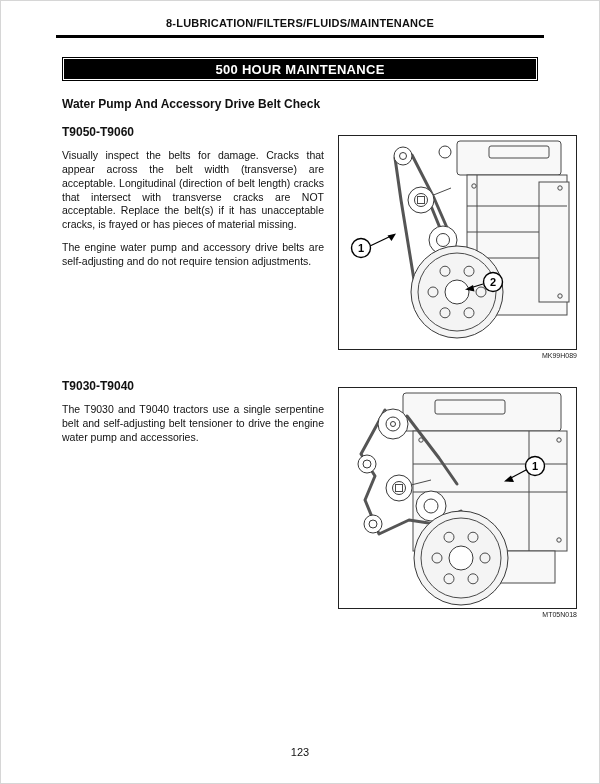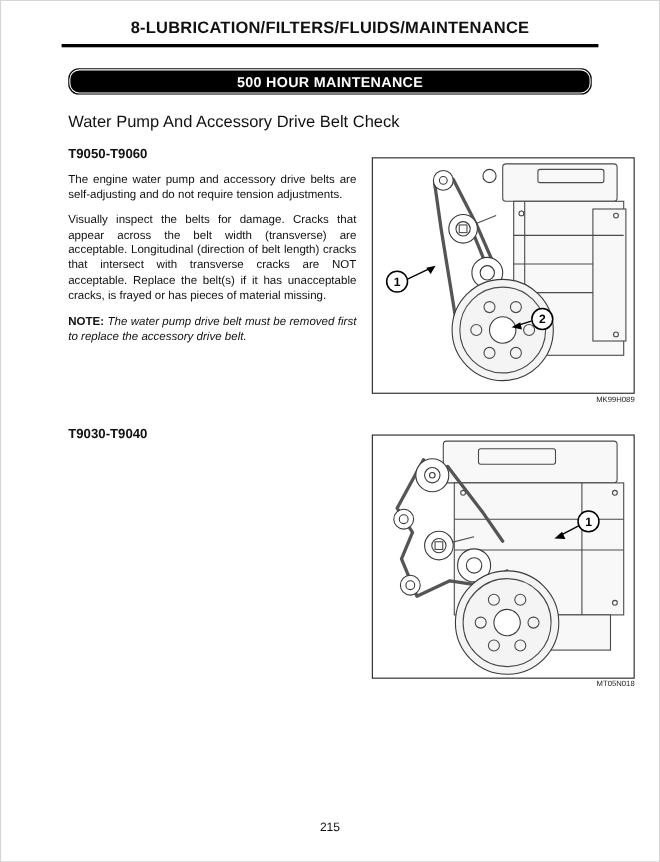--- a/index.html
+++ b/index.html
@@ -16,7 +16,7 @@
   .running-head{
     padding-top:17px;
     text-align:center;
-    font-size:15px;
+    font-size:11px;
     font-weight:bold;
     letter-spacing:.2px;
   }

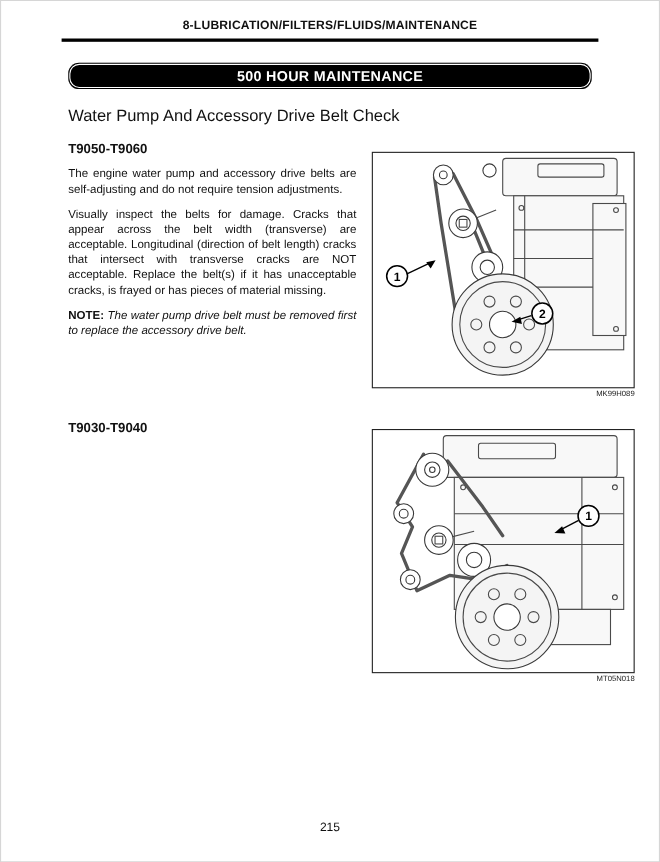--- a/index.html
+++ b/index.html
@@ -30,7 +30,7 @@
     background:#000;
     box-shadow:inset 0 0 0 1px #000, inset 0 0 0 2px #fff;
     display:flex;align-items:center;justify-content:center;
-    color:#fff;font-size:13px;font-weight:bold;letter-spacing:.3px;border-radius:10px;
+    color:#fff;font-size:13px;font-weight:bold;letter-spacing:.3px;
   }
   .doc-title{
     margin:16px 25px 0 62px;

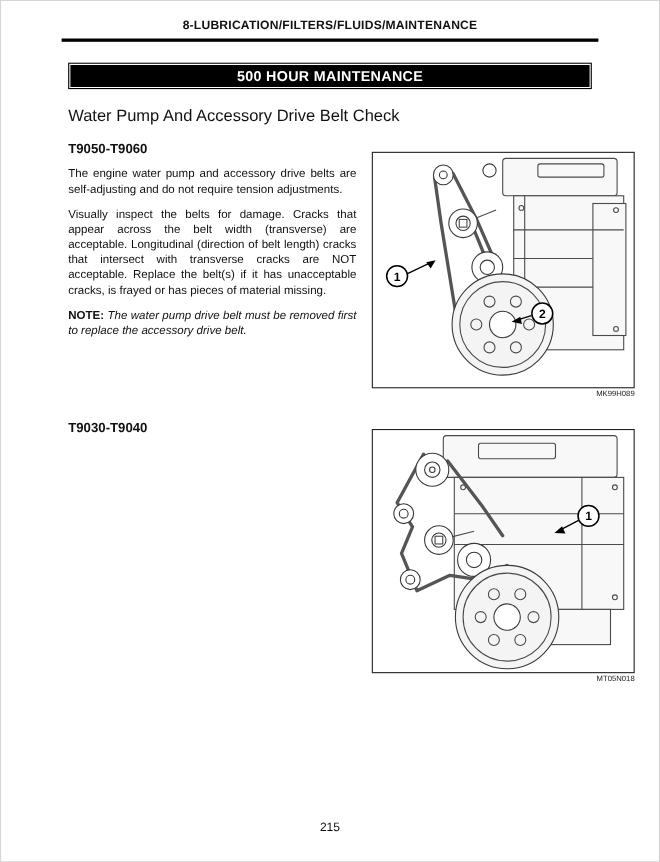--- a/index.html
+++ b/index.html
@@ -34,7 +34,7 @@
   }
   .doc-title{
     margin:16px 25px 0 62px;
-    font-size:15px;font-weight:normal;
+    font-size:12px;font-weight:bold;
   }
   .row{
     display:flex;

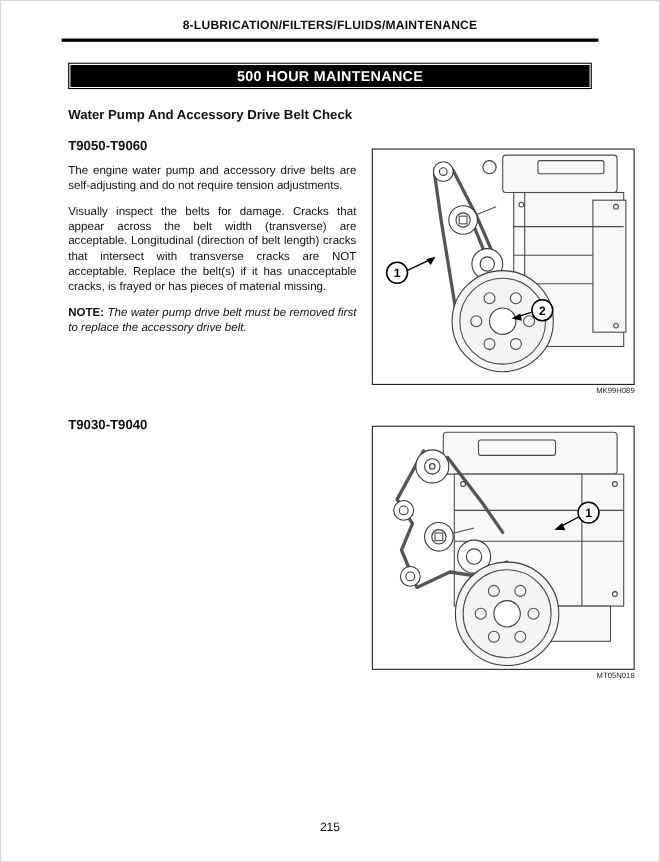--- a/index.html
+++ b/index.html
@@ -101,8 +101,8 @@
   <div class="row">
     <div class="text-col">
       <div class="sub-head">T9050-T9060</div>
+      <p>Visually inspect the belts for damage. Cracks that appear across the belt width (transverse) are acceptable. Longitudinal (direction of belt length) cracks that intersect with transverse cracks are NOT acceptable. Replace the belt(s) if it has unacceptable cracks, is frayed or has pieces of material missing.</p>
       <p>The engine water pump and accessory drive belts are self-adjusting and do not require tension adjustments.</p>
-      <p>Visually inspect the belts for damage. Cracks that appear across the belt width (transverse) are acceptable. Longitudinal (direction of belt length) cracks that intersect with transverse cracks are NOT acceptable. Replace the belt(s) if it has unacceptable cracks, is frayed or has pieces of material missing.</p>
       <p class="note"><b>NOTE:</b> <i>The water pump drive belt must be removed first to replace the accessory drive belt.</i></p>
     </div>
     <div class="fig-col">

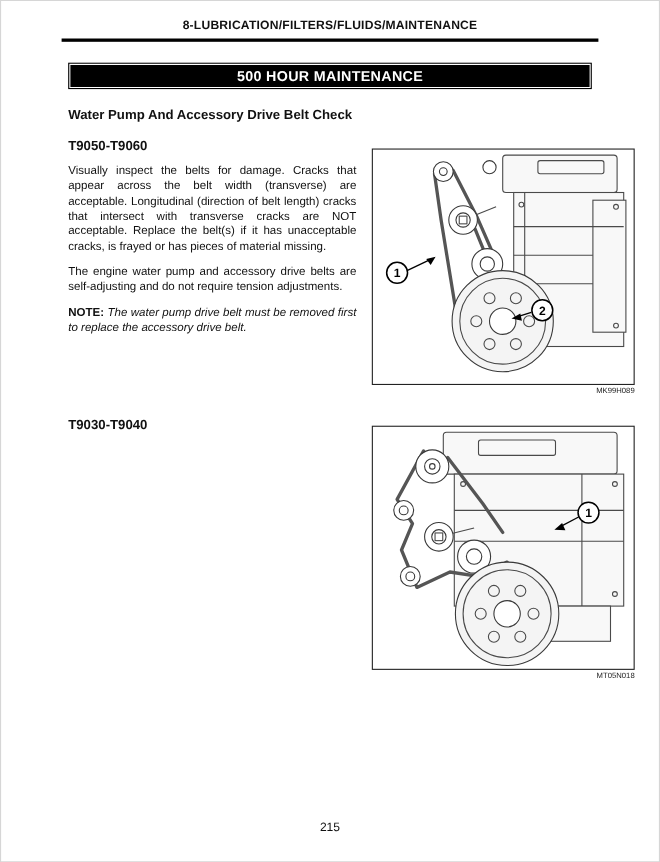--- a/index.html
+++ b/index.html
@@ -103,7 +103,6 @@
       <div class="sub-head">T9050-T9060</div>
       <p>Visually inspect the belts for damage. Cracks that appear across the belt width (transverse) are acceptable. Longitudinal (direction of belt length) cracks that intersect with transverse cracks are NOT acceptable. Replace the belt(s) if it has unacceptable cracks, is frayed or has pieces of material missing.</p>
       <p>The engine water pump and accessory drive belts are self-adjusting and do not require tension adjustments.</p>
-      <p class="note"><b>NOTE:</b> <i>The water pump drive belt must be removed first to replace the accessory drive belt.</i></p>
     </div>
     <div class="fig-col">
       <div class="fig-box fig1-box">

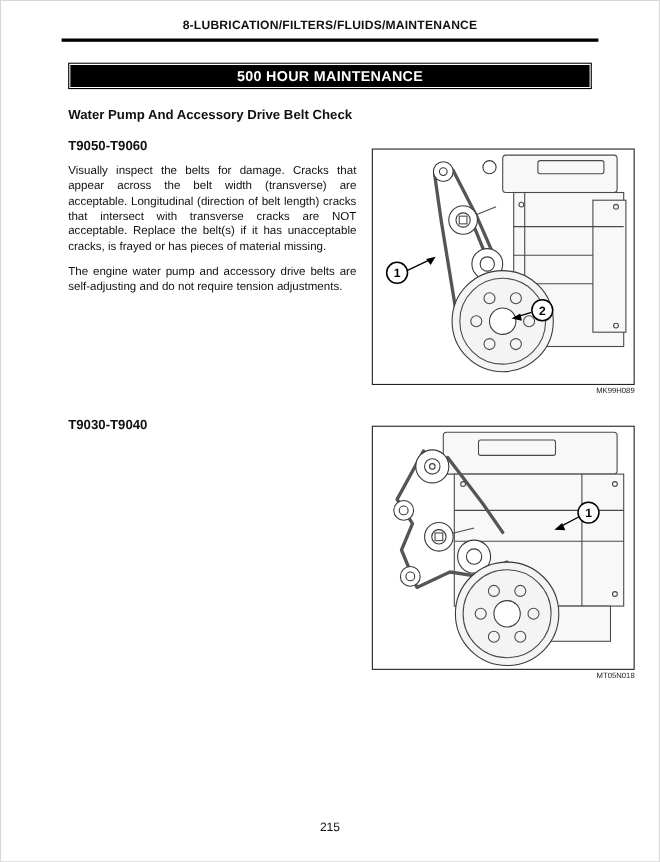--- a/index.html
+++ b/index.html
@@ -173,6 +173,7 @@
   <div class="row row2">
     <div class="text-col">
       <div class="sub-head">T9030-T9040</div>
+      <p>The T9030 and T9040 tractors use a single serpentine belt and self-adjusting belt tensioner to drive the engine water pump and accessories.</p>
     </div>
     <div class="fig-col">
       <div class="fig-box fig2-box">

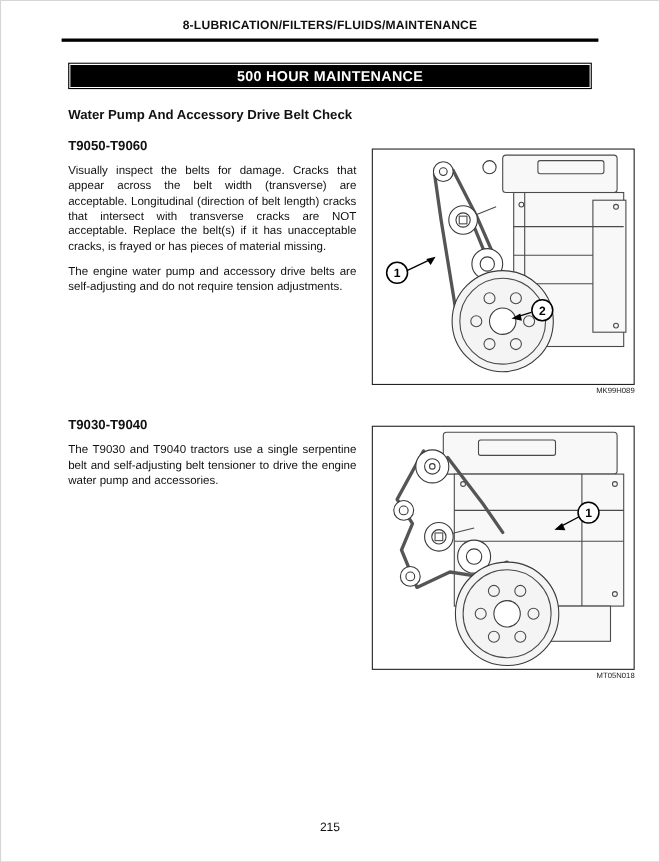--- a/index.html
+++ b/index.html
@@ -235,7 +235,7 @@
     </div>
   </div>
 
-  <div class="footer">215</div>
+  <div class="footer">123</div>
 
 </div>
 

